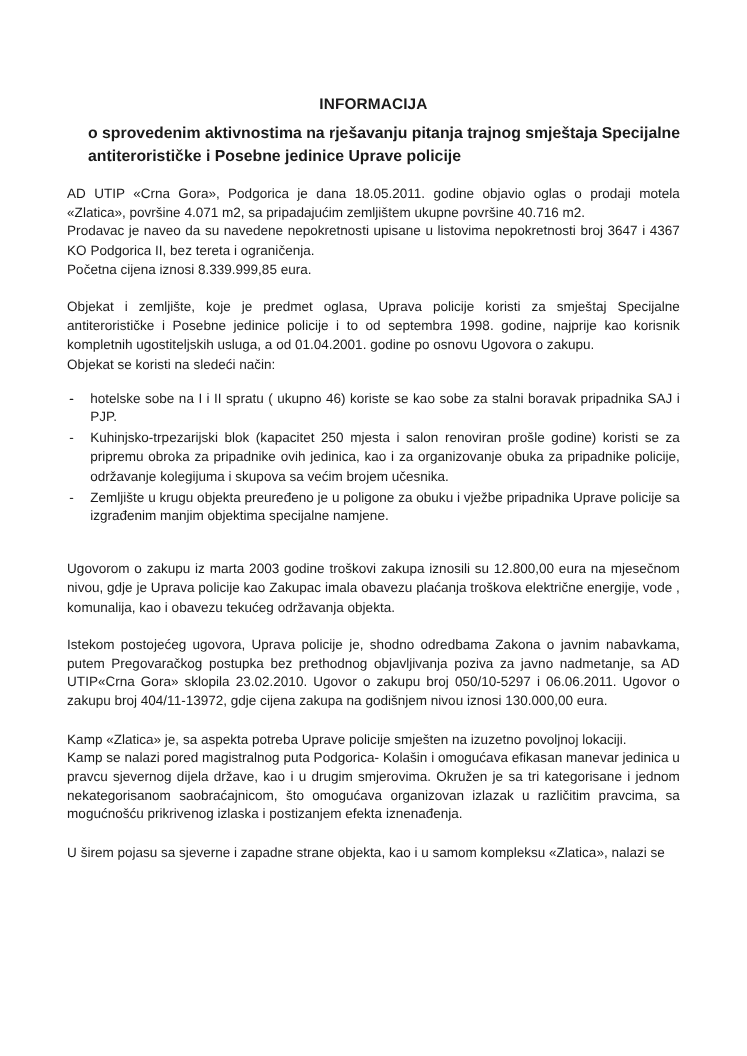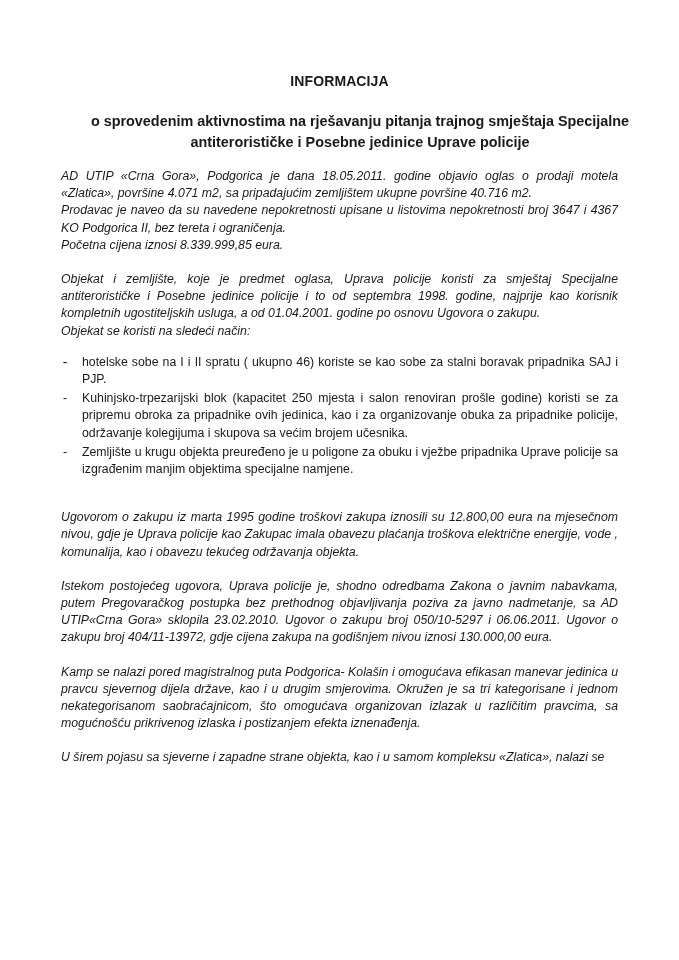--- a/index.html
+++ b/index.html
@@ -10,7 +10,7 @@
     font-family: "Liberation Sans", "DejaVu Sans", sans-serif;
   }
   .title {
-    position: absolute; top: 73px; left: 0; width: 679px; text-align: center;
+    position: absolute; top: 86px; left: 0; width: 679px; text-align: center;
     font-weight: bold; font-size: 14px; letter-spacing: 0.1px;
   }
   .subtitle {

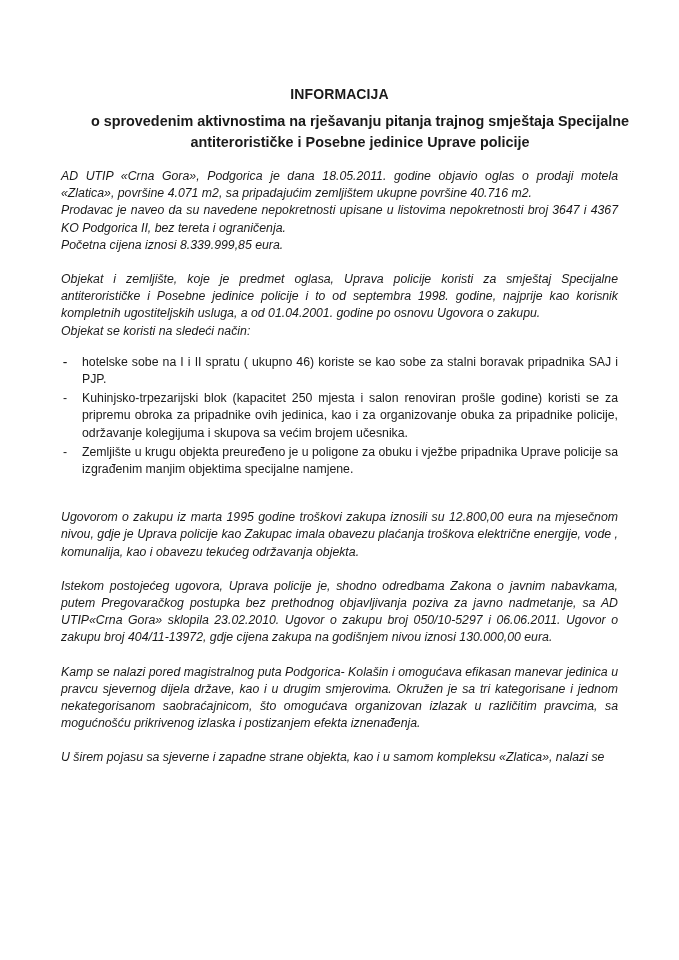--- a/index.html
+++ b/index.html
@@ -14,7 +14,7 @@
     font-weight: bold; font-size: 14px; letter-spacing: 0.1px;
   }
   .subtitle {
-    position: absolute; top: 111px; left: 80px; width: 560px; text-align: center;
+    position: absolute; top: 111px; left: 80px; width: 560px; text-align: left;
     font-weight: bold; font-size: 14.4px; line-height: 21px;
   }
   .body {

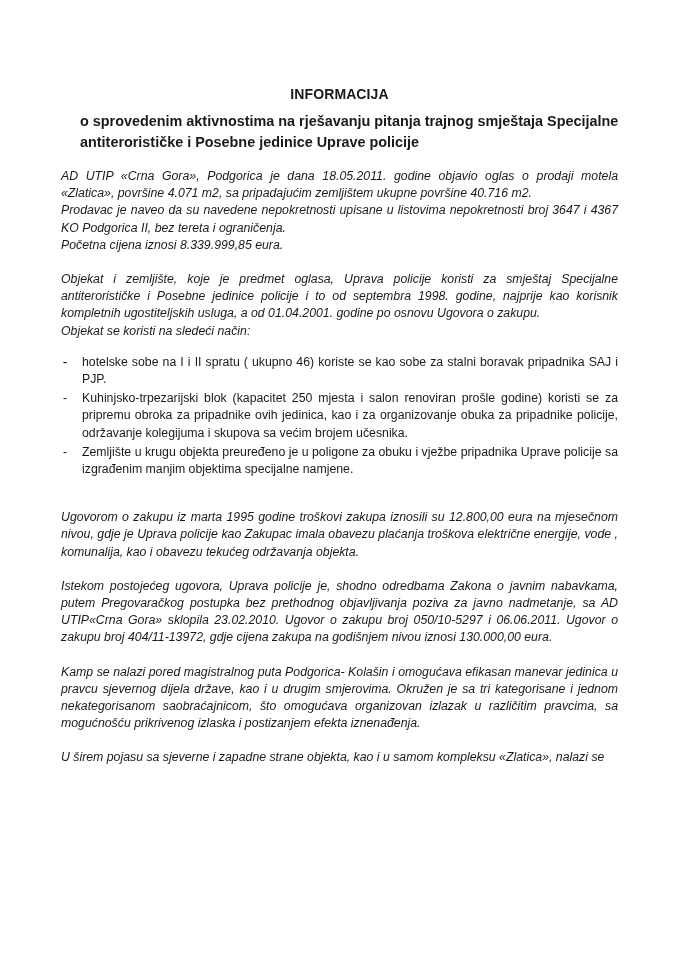--- a/index.html
+++ b/index.html
@@ -21,7 +21,7 @@
     position: absolute; left: 61px; width: 557px; top: 168px;
     font-size: 12.3px; line-height: 17.2px;
   }
-  .p { margin: 0; text-align: justify; font-style: italic; }
+  .p { margin: 0; text-align: justify; }
   .p.left { text-align: left; }
   .gap { height: 17px; }
   .list { margin: 14px 0 14px 0; padding: 0; list-style: none; }

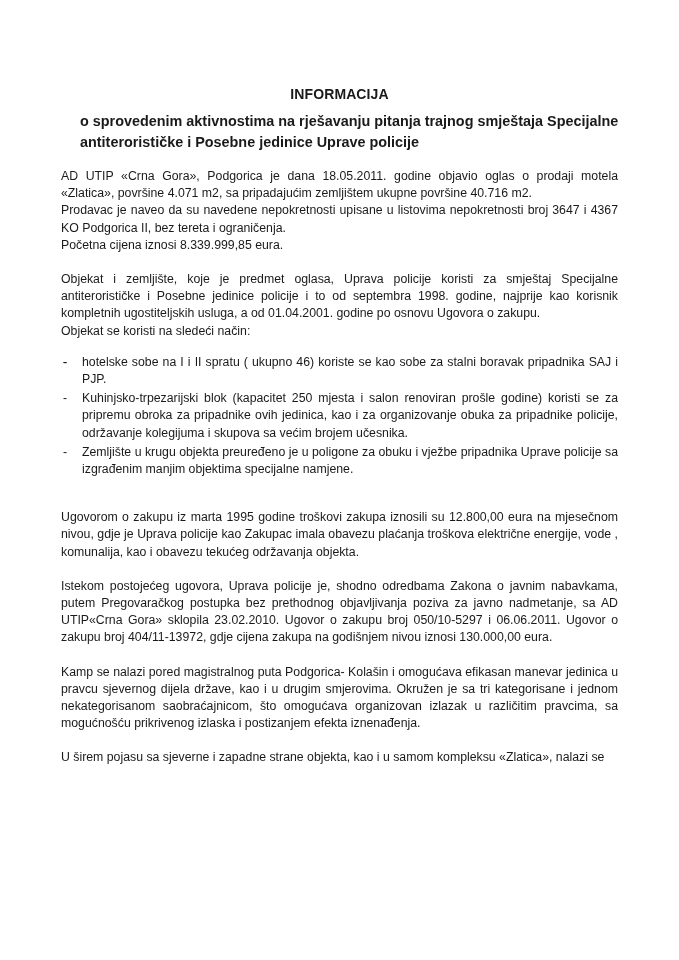--- a/index.html
+++ b/index.html
@@ -53,7 +53,7 @@
       <li><span class="dash">-</span><span>Zemljište u krugu objekta preuređeno je u poligone za obuku i vježbe pripadnika Uprave policije sa izgrađenim manjim objektima specijalne namjene.</span></li>
     </ul>
     <div class="gap"></div>
-    <p class="p">Ugovorom o zakupu iz marta 1995 godine troškovi zakupa iznosili su 12.800,00 eura na mjesečnom nivou, gdje je Uprava policije kao Zakupac imala obavezu plaćanja troškova električne energije, vode , komunalija, kao i obavezu tekućeg održavanja objekta.</p>
+    <p class="p">Ugovorom o zakupu iz marta 2003 godine troškovi zakupa iznosili su 12.800,00 eura na mjesečnom nivou, gdje je Uprava policije kao Zakupac imala obavezu plaćanja troškova električne energije, vode , komunalija, kao i obavezu tekućeg održavanja objekta.</p>
     <div class="gap"></div>
     <p class="p">Istekom postojećeg ugovora, Uprava policije je, shodno odredbama Zakona o javnim nabavkama, putem Pregovaračkog postupka bez prethodnog objavljivanja poziva za javno nadmetanje, sa AD UTIP«Crna Gora» sklopila 23.02.2010. Ugovor o zakupu broj 050/10-5297 i 06.06.2011. Ugovor o zakupu broj 404/11-13972, gdje cijena zakupa na godišnjem nivou iznosi 130.000,00 eura.</p>
     <div class="gap"></div>

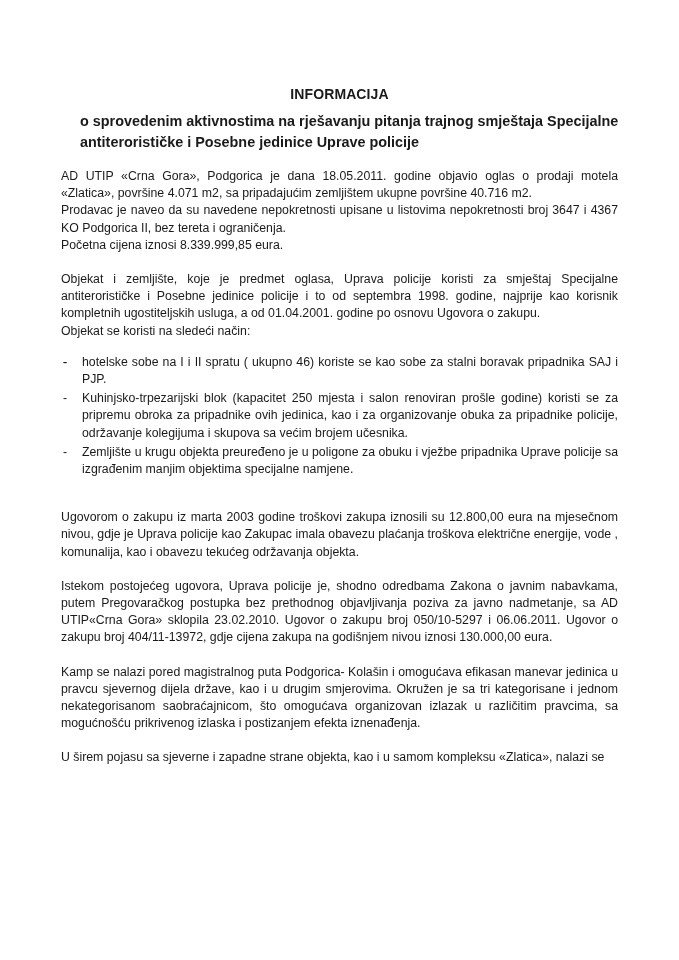--- a/index.html
+++ b/index.html
@@ -58,6 +58,7 @@
     <p class="p">Istekom postojećeg ugovora, Uprava policije je, shodno odredbama Zakona o javnim nabavkama, putem Pregovaračkog postupka bez prethodnog objavljivanja poziva za javno nadmetanje, sa AD UTIP«Crna Gora» sklopila 23.02.2010. Ugovor o zakupu broj 050/10-5297 i 06.06.2011. Ugovor o zakupu broj 404/11-13972, gdje cijena zakupa na godišnjem nivou iznosi 130.000,00 eura.</p>
     <div class="gap"></div>
     <div>
+      <p class="p left">Kamp «Zlatica» je, sa aspekta potreba Uprave policije smješten na izuzetno povoljnoj   lokaciji.</p>
       <p class="p">Kamp se nalazi pored magistralnog puta Podgorica- Kolašin i omogućava efikasan manevar jedinica u pravcu sjevernog dijela države, kao i u drugim smjerovima. Okružen je sa tri kategorisane i jednom nekategorisanom saobraćajnicom, što omogućava organizovan izlazak u različitim pravcima, sa mogućnošću prikrivenog izlaska i postizanjem efekta iznenađenja.</p>
     </div>
     <div class="gap"></div>

